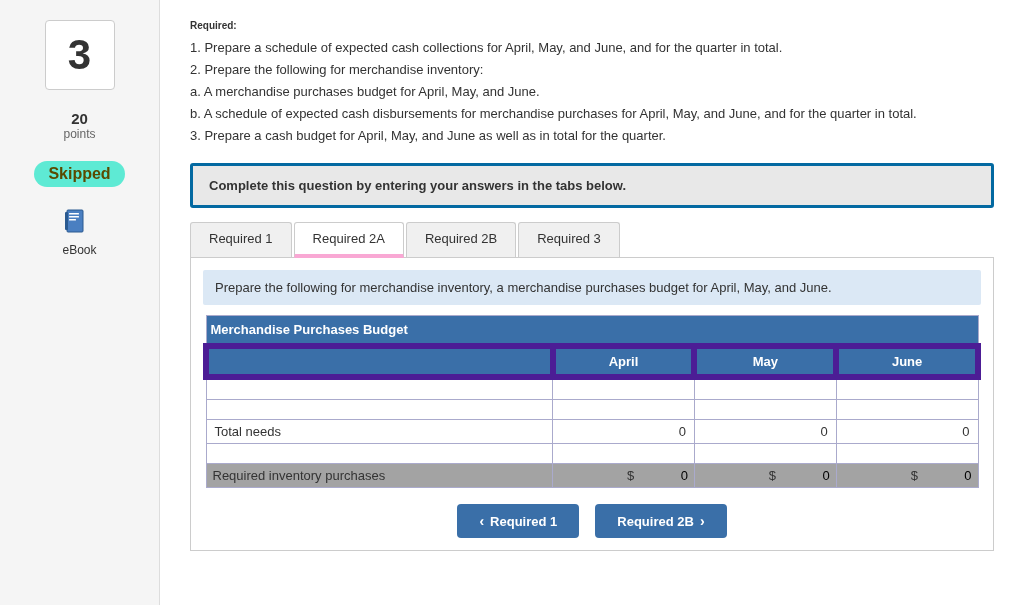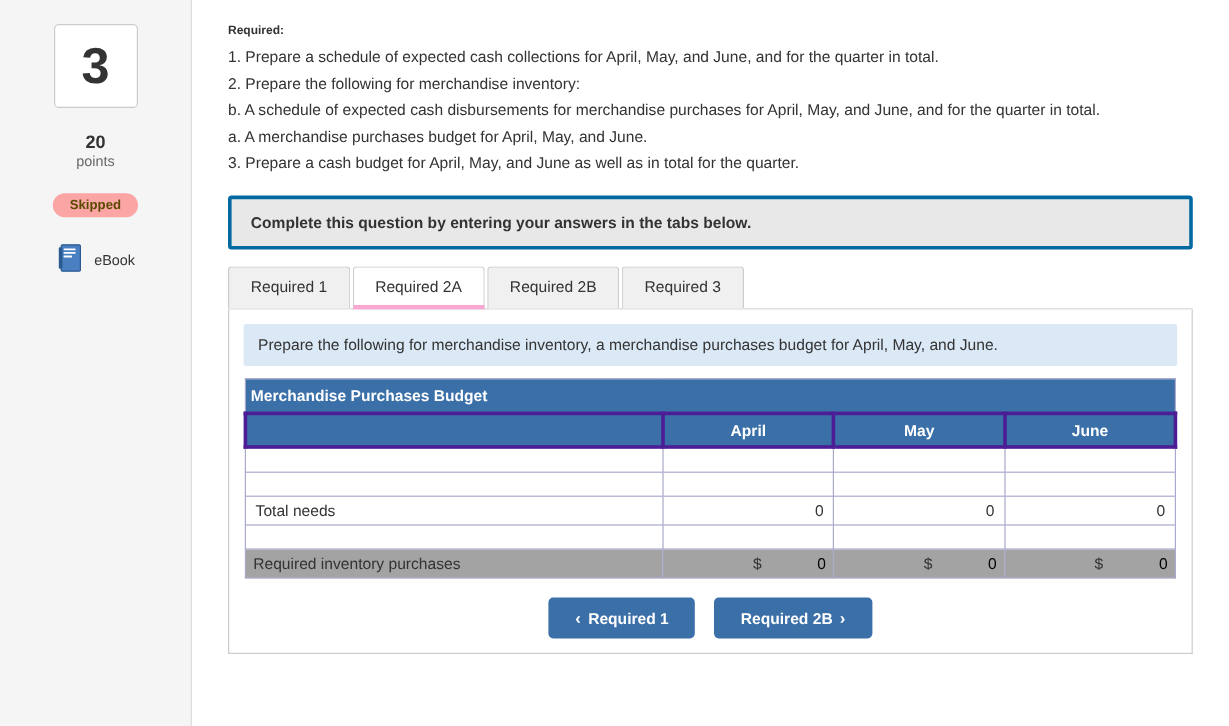--- a/index.html
+++ b/index.html
@@ -263,8 +263,8 @@
     <div class="required-list">
       <div>1. Prepare a schedule of expected cash collections for April, May, and June, and for the quarter in total.</div>
       <div>2. Prepare the following for merchandise inventory:</div>
+      <div>a. A merchandise purchases budget for April, May, and June.</div>
       <div>b. A schedule of expected cash disbursements for merchandise purchases for April, May, and June, and for the quarter in total.</div>
-      <div>a. A merchandise purchases budget for April, May, and June.</div>
       <div>3. Prepare a cash budget for April, May, and June as well as in total for the quarter.</div>
     </div>
 

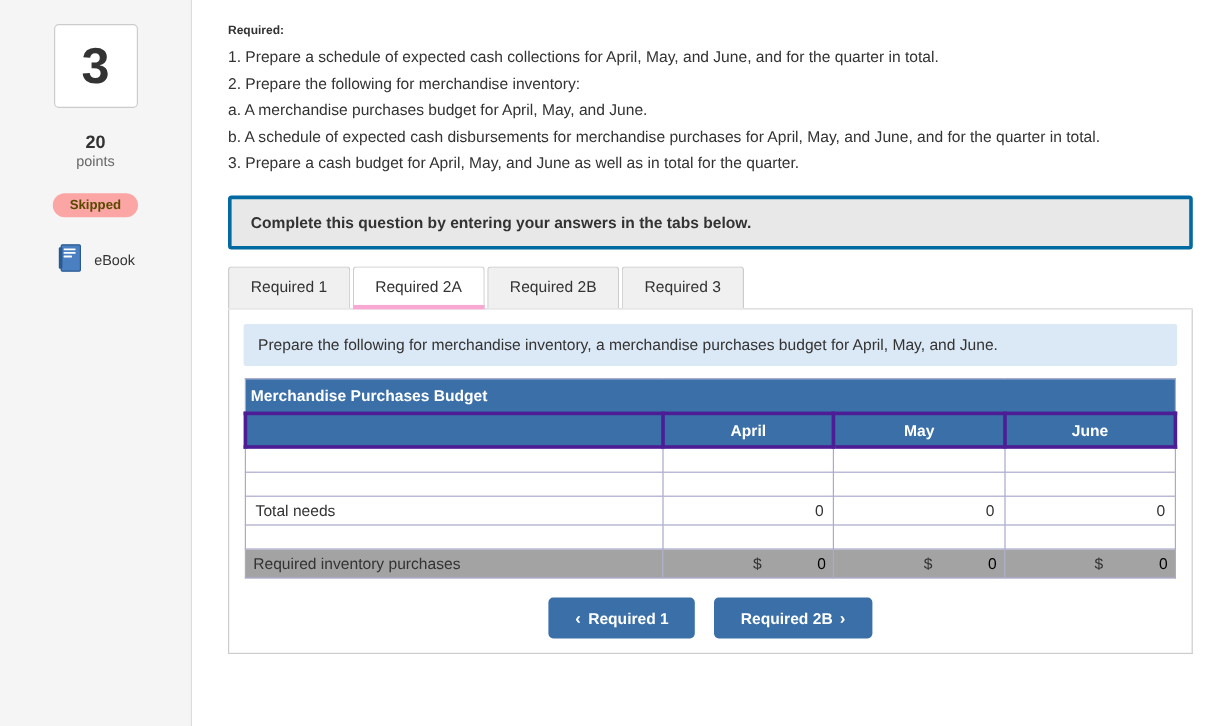--- a/index.html
+++ b/index.html
@@ -53,11 +53,11 @@
       color: #666;
     }
     .skipped-badge {
-      background: #fca5a5;
+      background: #5eead4;
       color: #5a4a00;
       border-radius: 20px;
       padding: 4px 14px;
-      font-size: 11px;
+      font-size: 16px;
       font-weight: bold;
     }
     .sidebar-item {

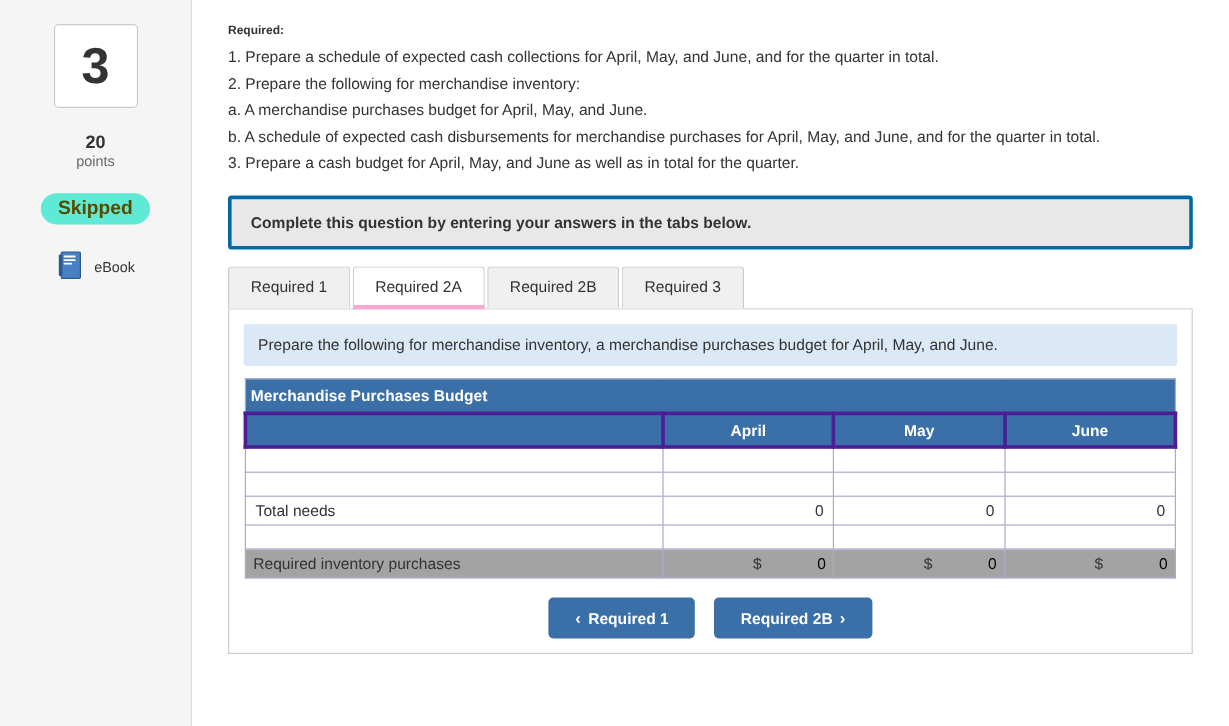--- a/index.html
+++ b/index.html
@@ -62,8 +62,7 @@
     }
     .sidebar-item {
       display: flex;
-      flex-direction: row;
-      align-items: center;
+      flex-direction: column;
       cursor: pointer;
       gap: 4px;
     }

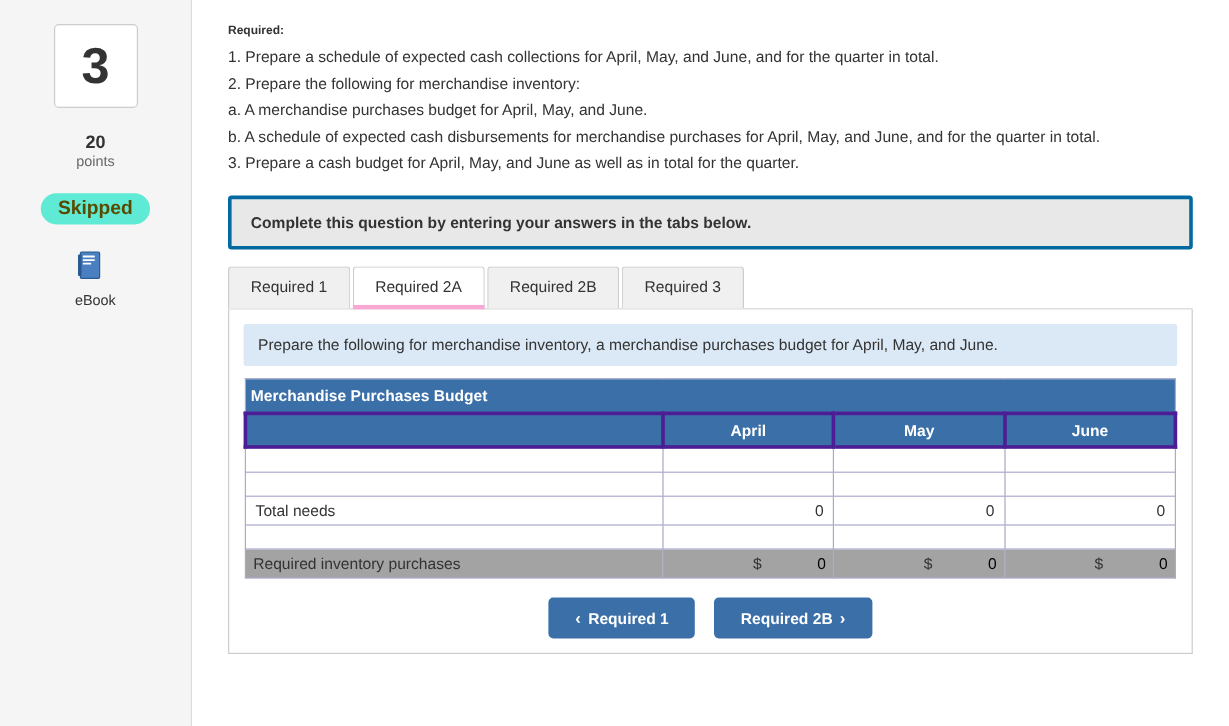--- a/index.html
+++ b/index.html
@@ -160,7 +160,7 @@
       text-align: center;
       font-weight: bold;
       padding: 5px 20px;
-      border: 3px solid #4c1d95;
+      border: 6px solid #4c1d95;
     }
     .budget-table .header-row td:first-child {
       background: #3a6fa8;

